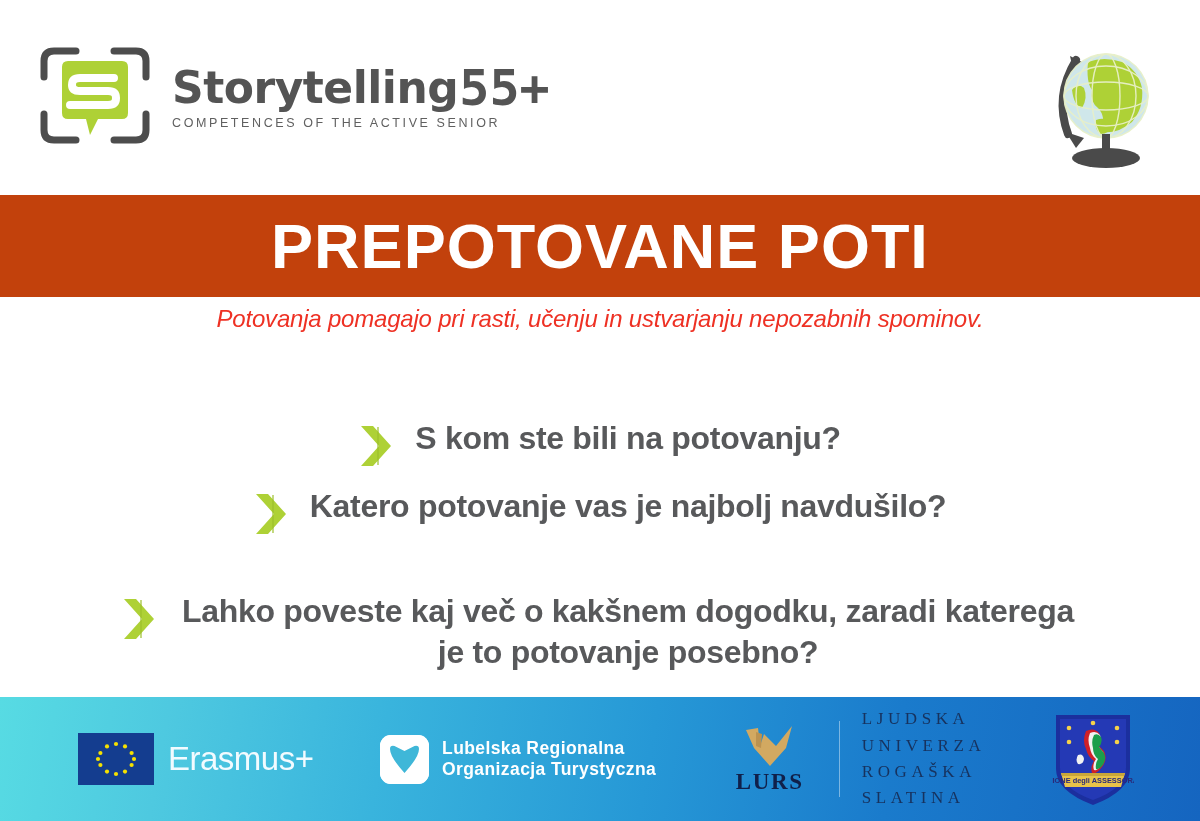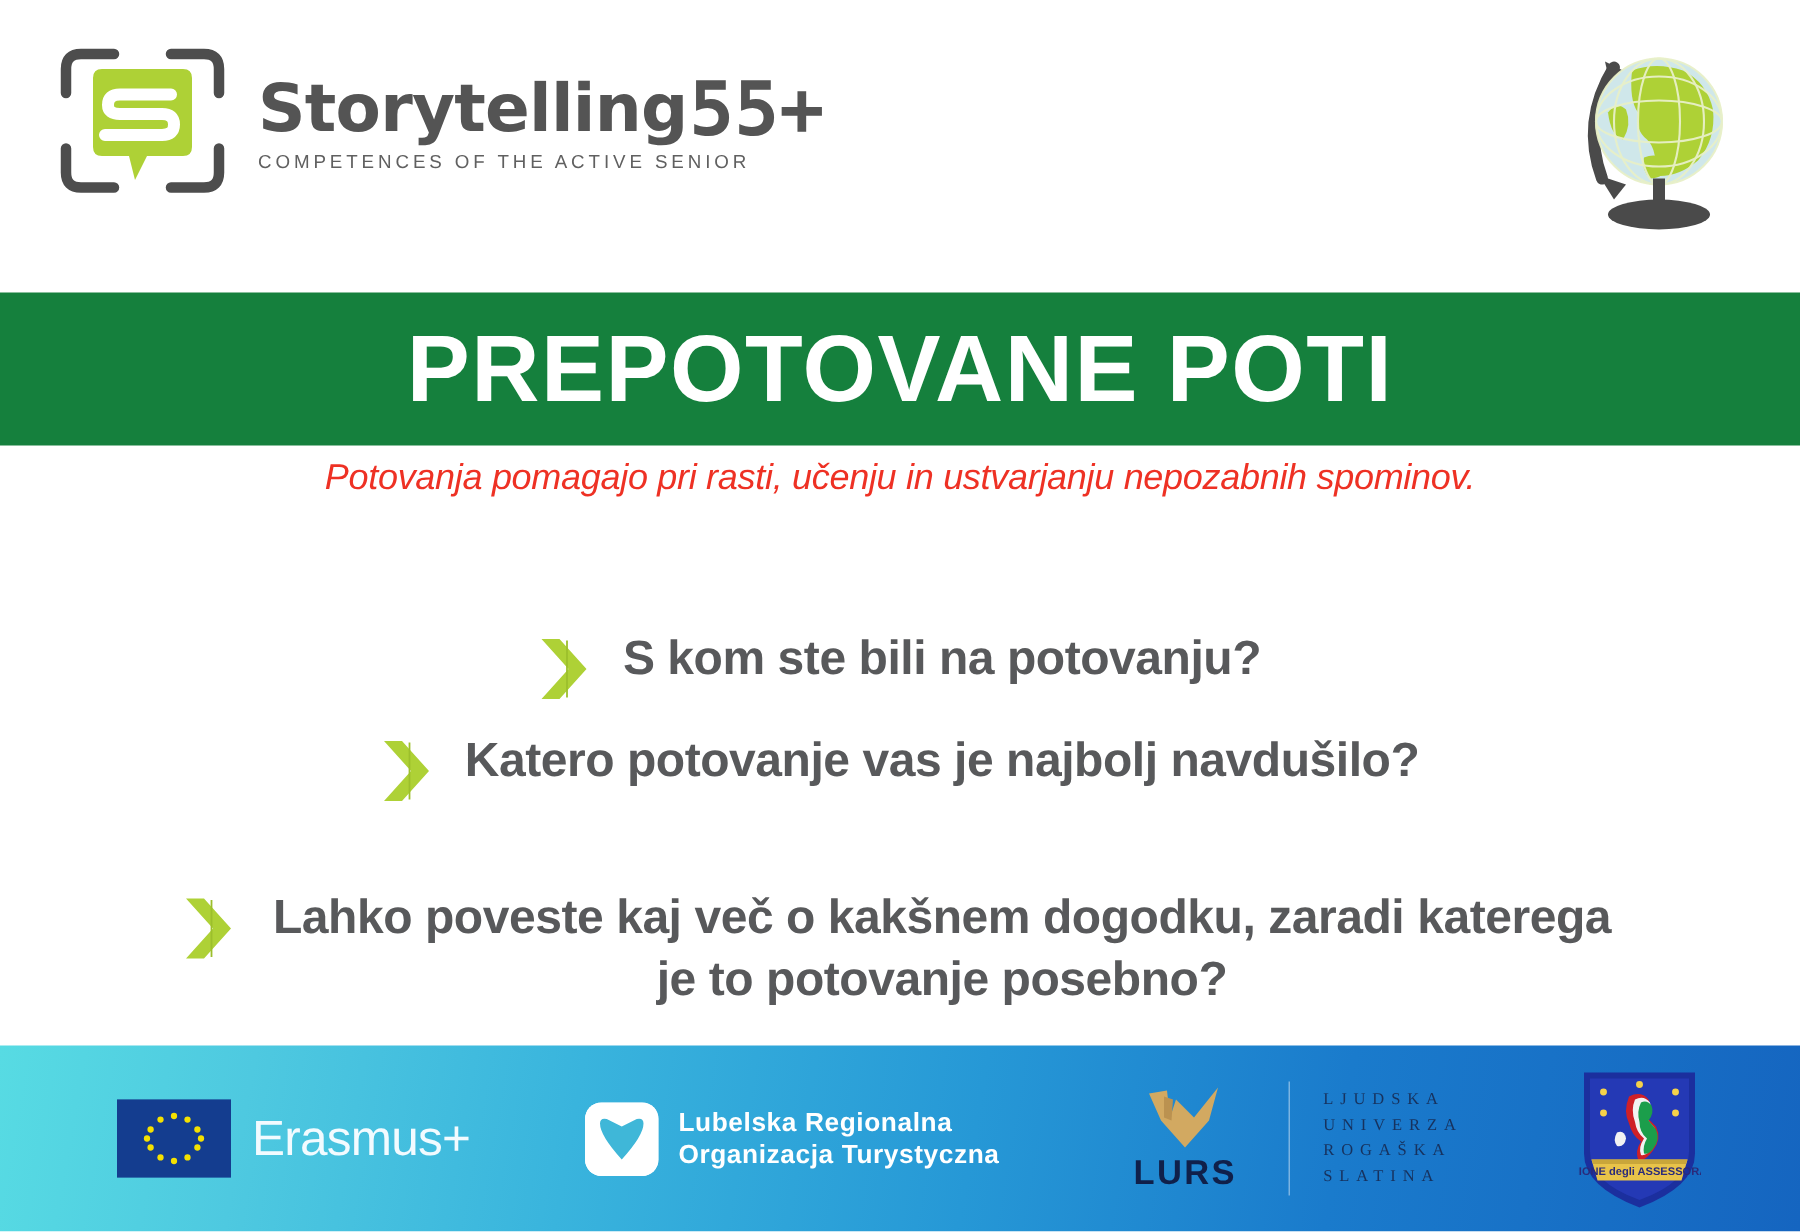--- a/index.html
+++ b/index.html
@@ -22,7 +22,7 @@
   
   .header {
     position: absolute;
-    top: 1px; left: 0;
+    top: 16px; left: 0;
     width: 1200px;
     height: 195px;
     background: #ffffff;

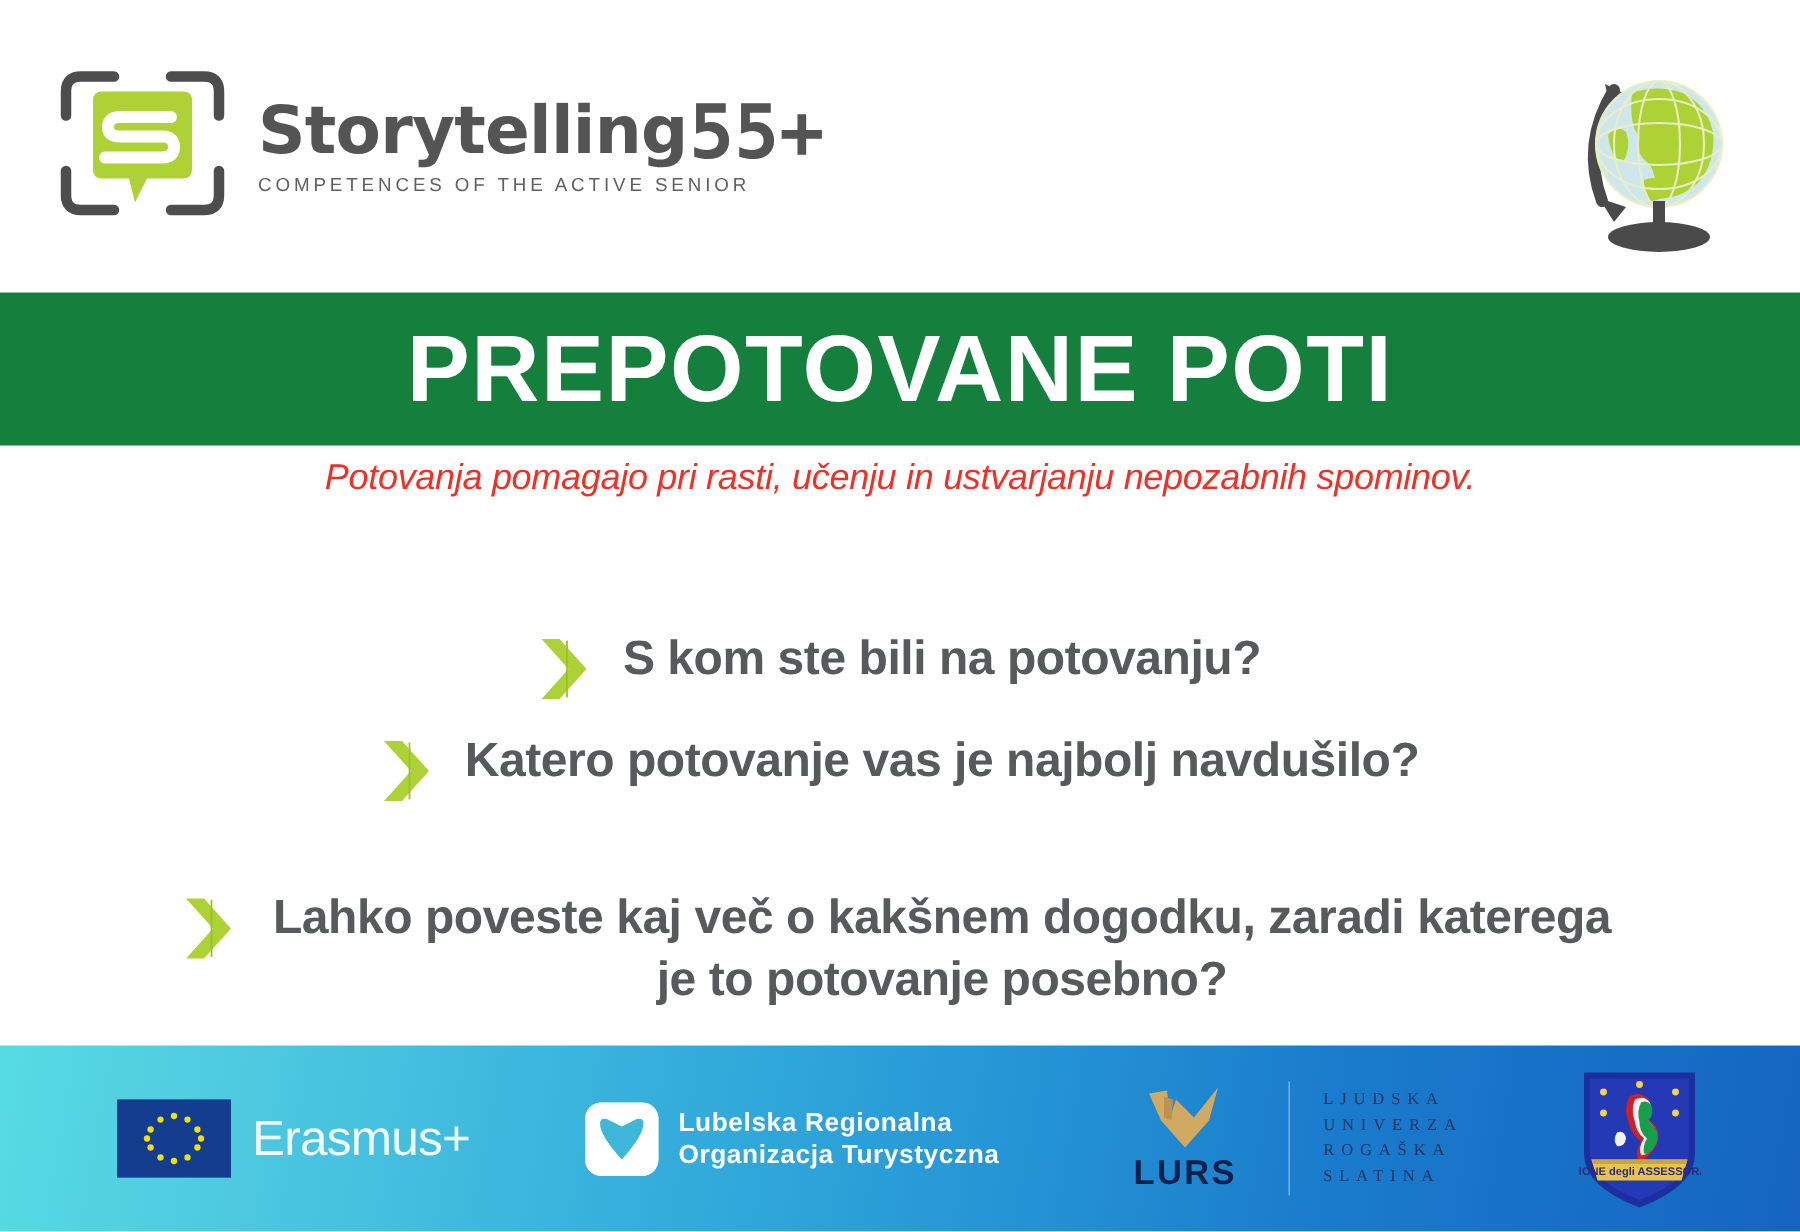--- a/index.html
+++ b/index.html
@@ -97,7 +97,7 @@
     top: 195px; left: 0;
     width: 1200px;
     height: 102px;
-    background: #15803d;
+    background: #c2410c;
     display: flex;
     align-items: center;
     justify-content: center;

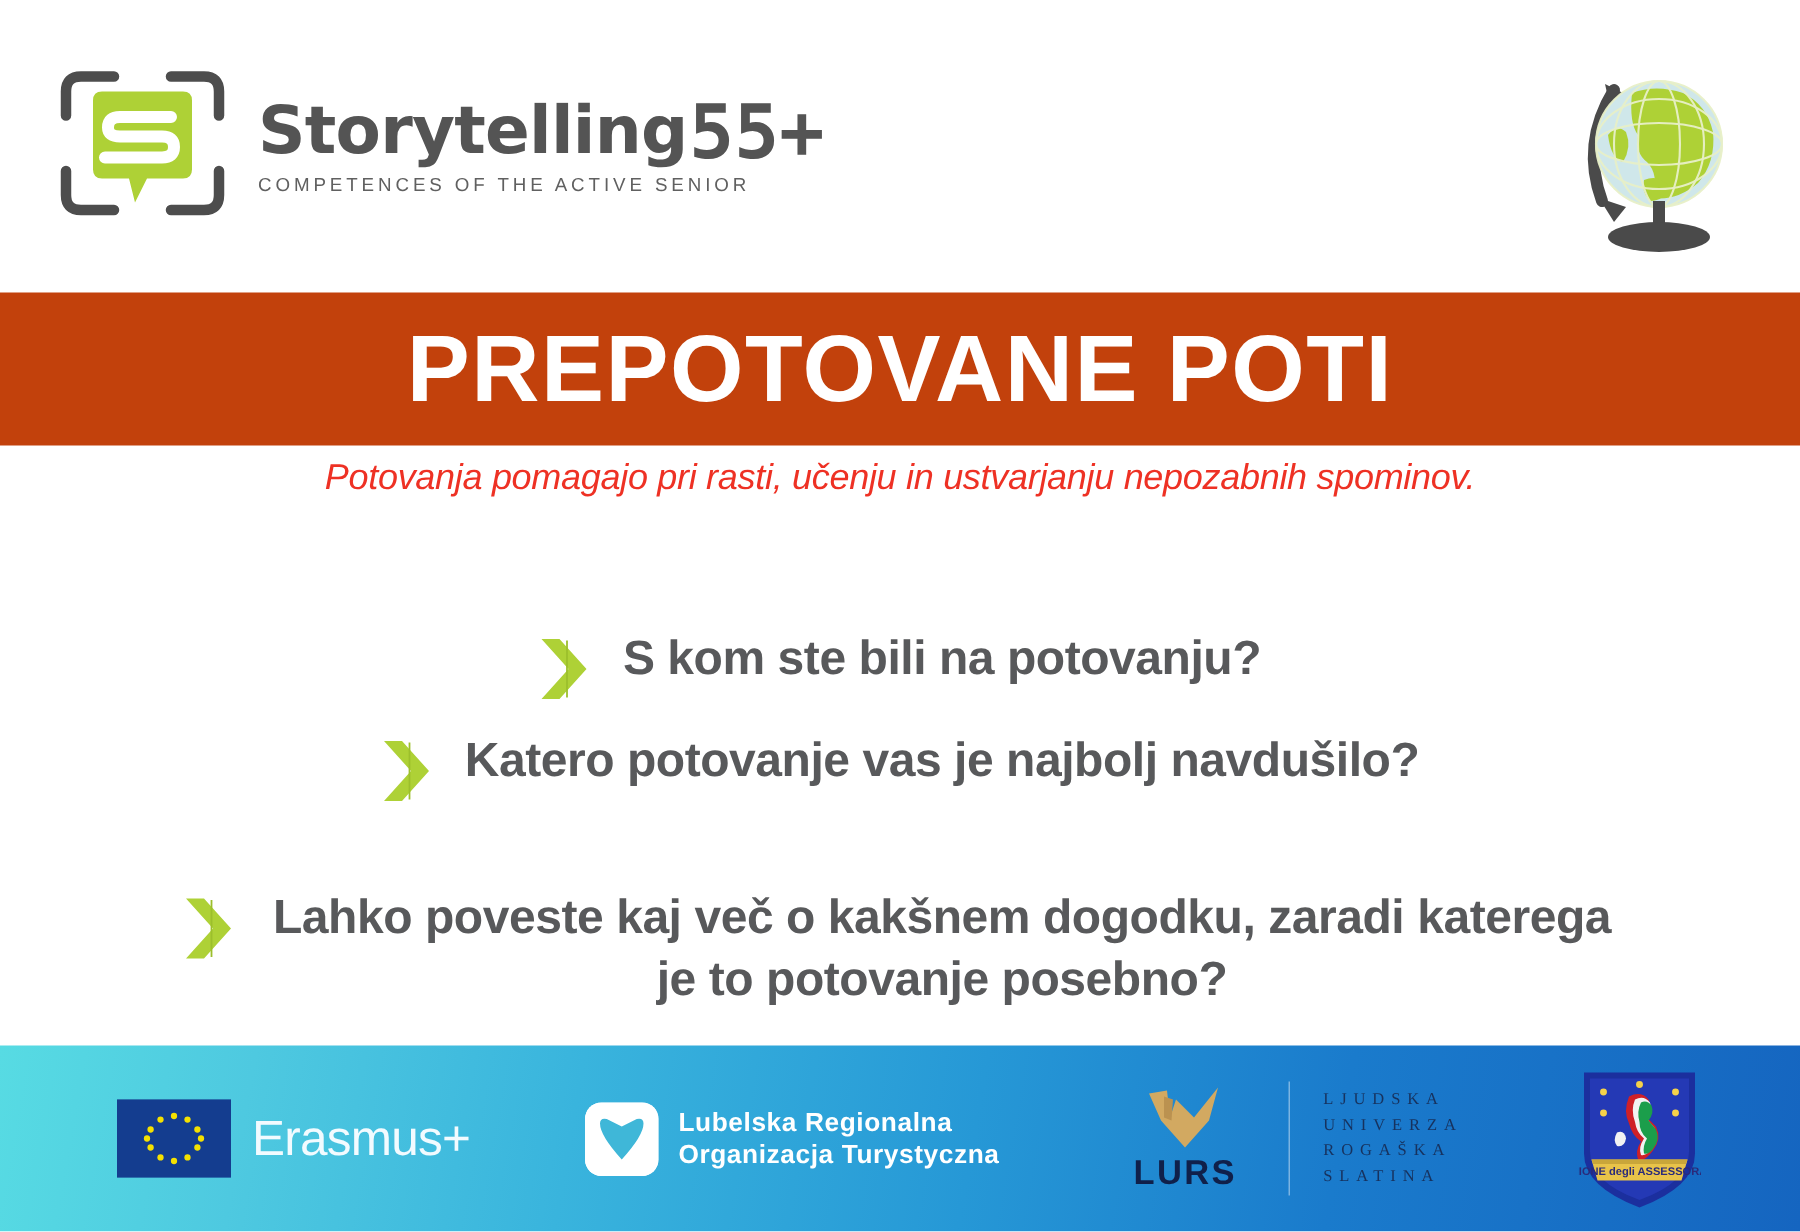--- a/index.html
+++ b/index.html
@@ -246,7 +246,7 @@
   }
   .lurs-uni {
     color: #17325e;
-    font-size: 11px;
+    font-size: 17px;
     letter-spacing: 4.6px;
     line-height: 1.55;
     font-family: "Liberation Serif", serif;

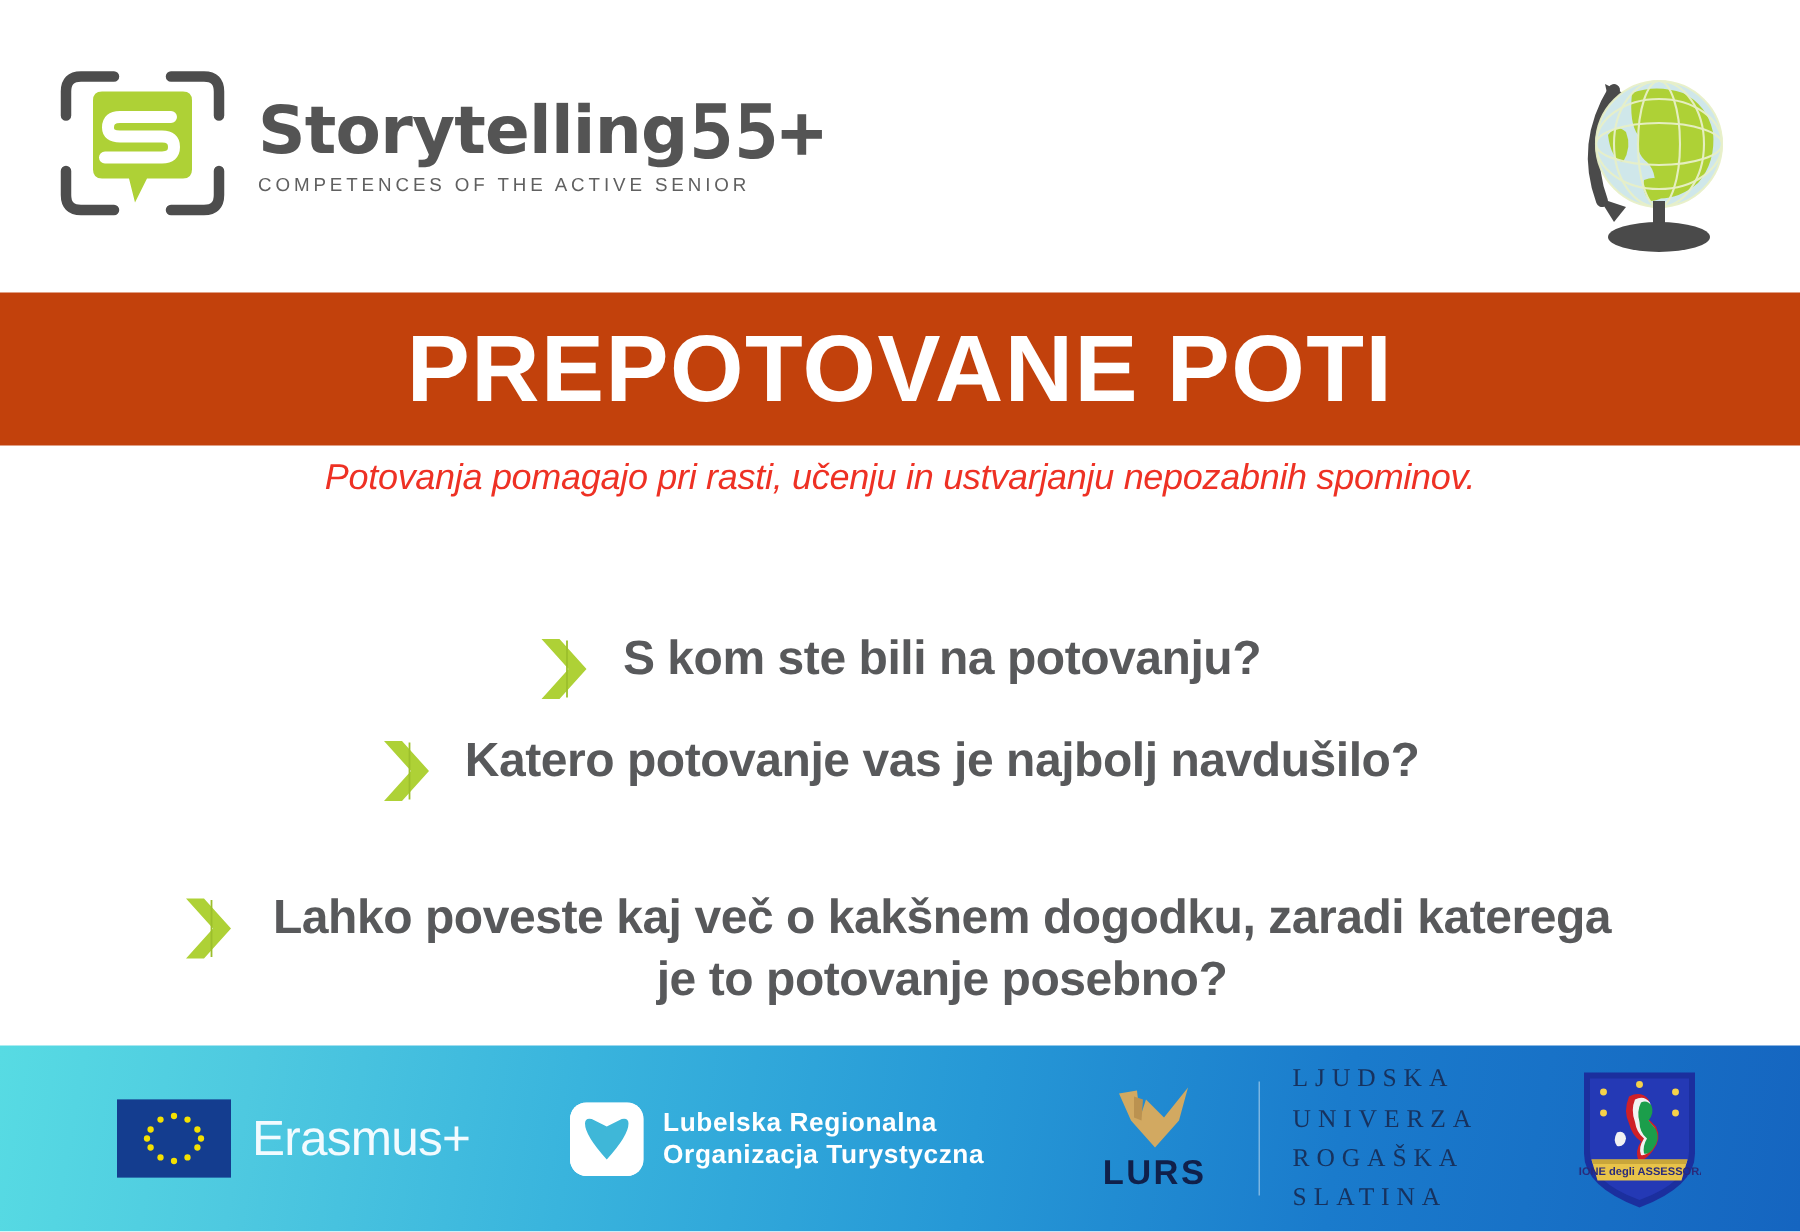--- a/index.html
+++ b/index.html
@@ -236,7 +236,7 @@
     font-size: 23px;
     font-weight: bold;
     letter-spacing: 1.6px;
-    font-family: Liberation Sans, sans-serif;
+    font-family: Liberation Serif, serif;
     margin-top: 1px;
   }
   .lurs-sep {

